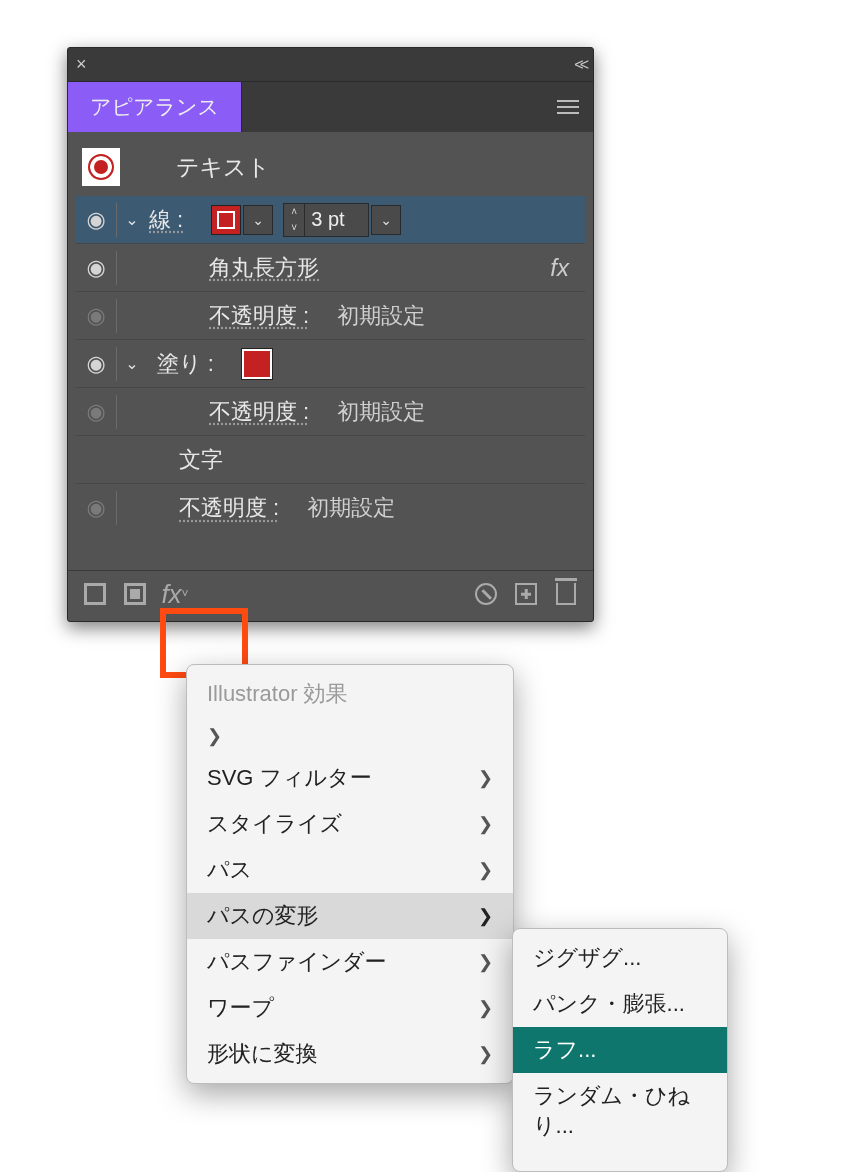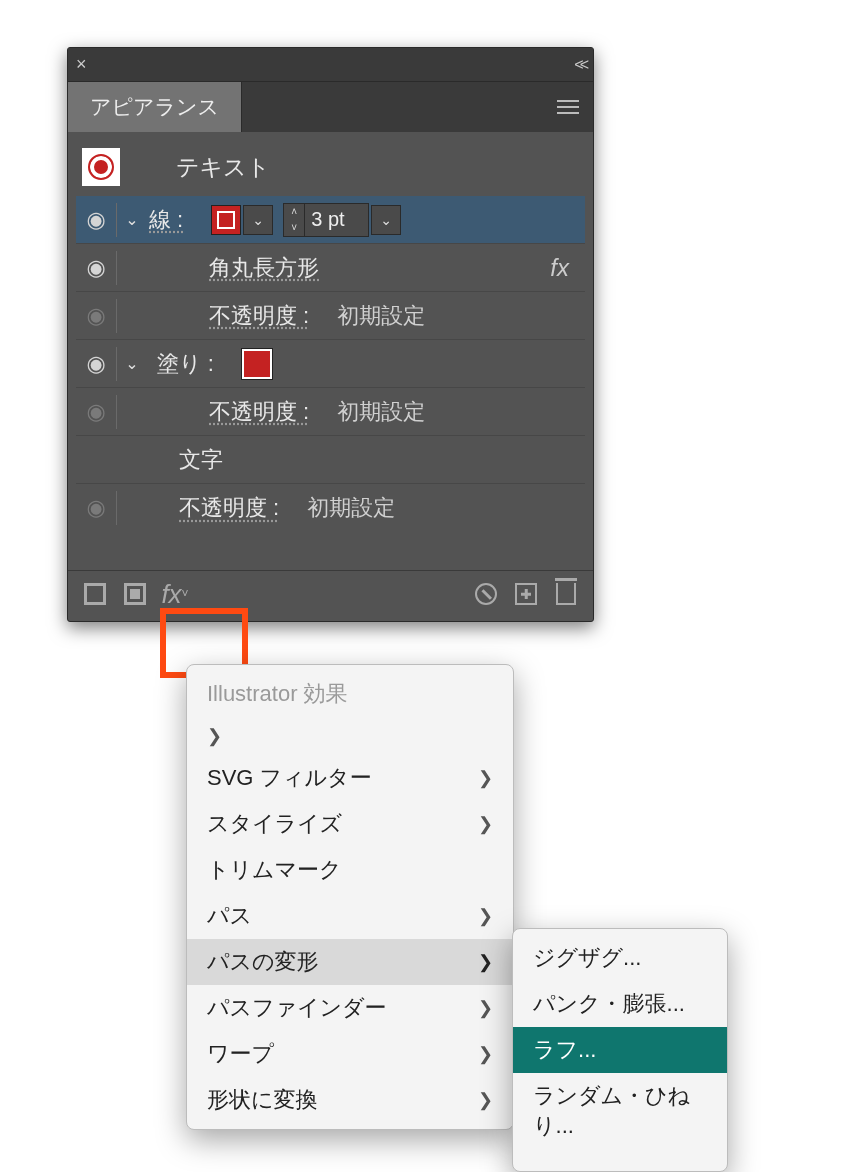--- a/index.html
+++ b/index.html
@@ -39,7 +39,7 @@
   }
   .tab {
     padding: 0 22px;
-    background: #737373;
+    background: #8b5cf6;
     display: flex; align-items: center;
     color: #eee;
     font-size: 21px;

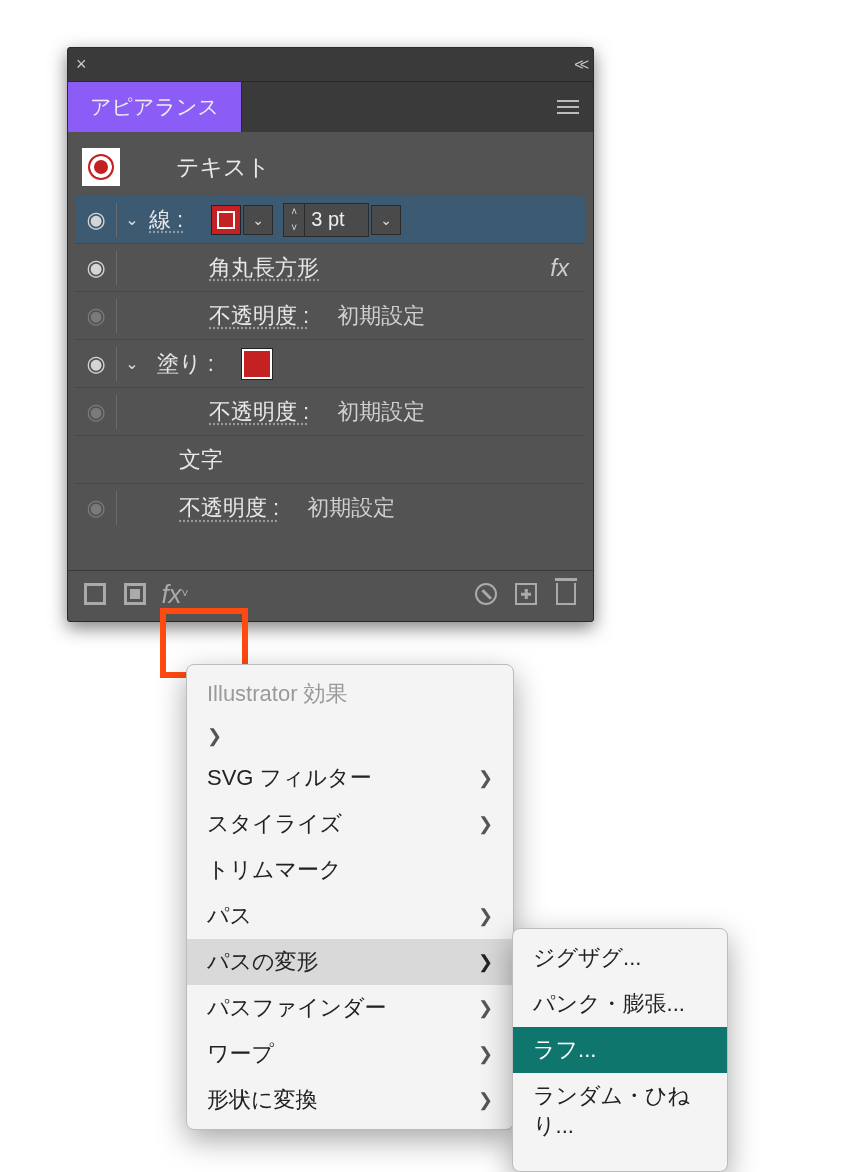--- a/index.html
+++ b/index.html
@@ -310,9 +310,6 @@
         <span class="arr">❯</span>
       </div>
       <div class="mi">
-        <span>トリムマーク</span>
-      </div>
-      <div class="mi">
         <span>パス</span>
         <span class="arr">❯</span>
       </div>

